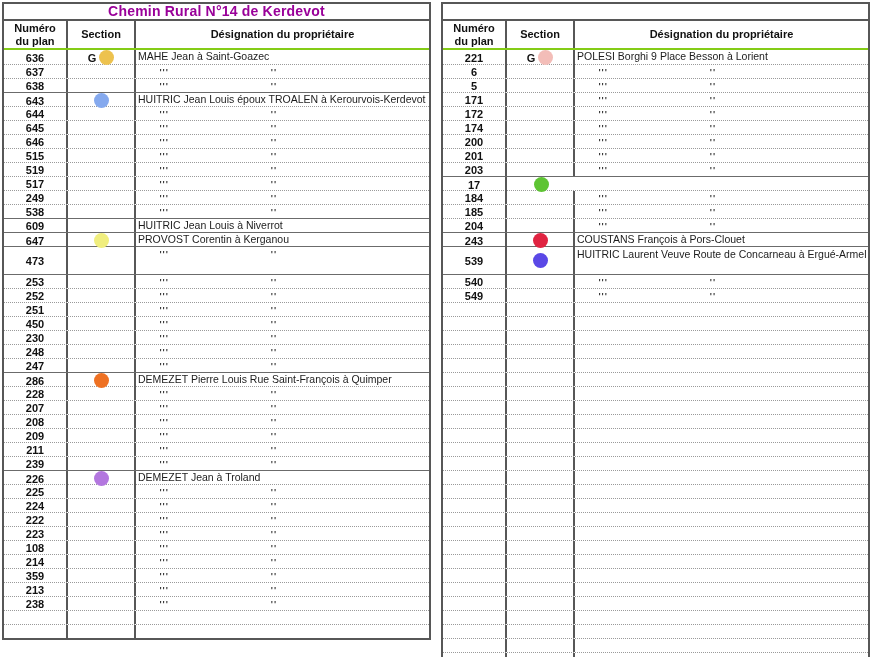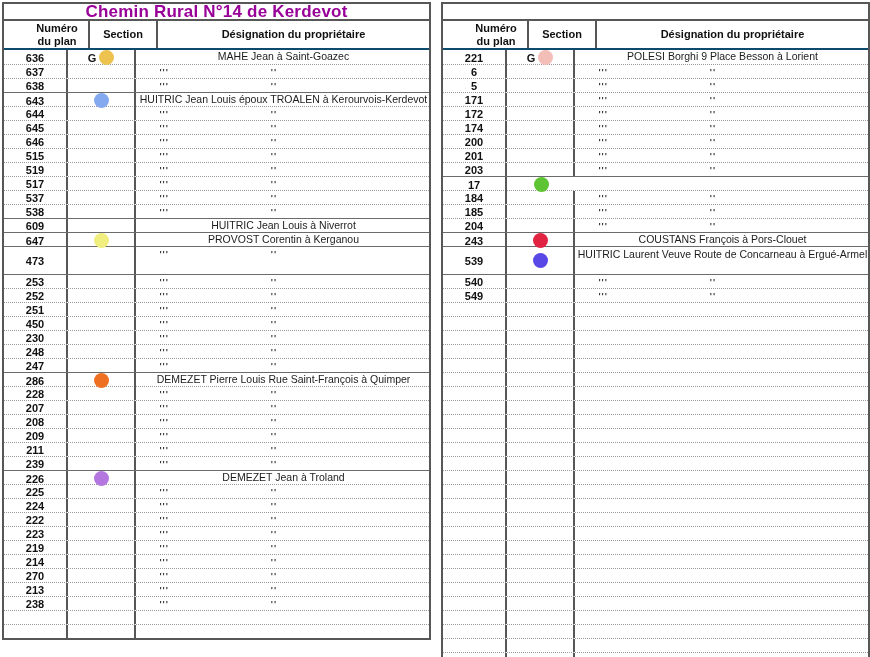--- a/index.html
+++ b/index.html
@@ -14,7 +14,7 @@
   .tbl-right{left:441px;width:429px;}
   .title-row{
     height:15px;line-height:15px;border-bottom:2px solid #575757;
-    text-align:center;font-weight:bold;font-size:17px;letter-spacing:.2px;
+    text-align:center;font-weight:bold;font-size:14px;letter-spacing:.2px;
   }
   .hdr{display:grid;grid-template-columns:64px 68px 1fr;border-bottom:2px solid #0c4a6e;height:27px;padding-left:22px;}
   .hcell{

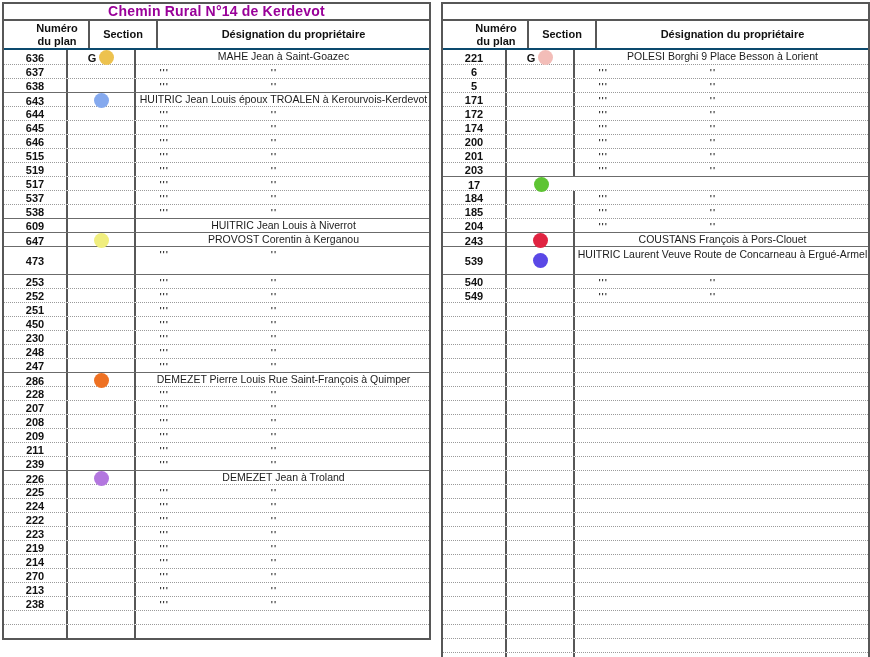--- a/index.html
+++ b/index.html
@@ -16,7 +16,7 @@
     height:15px;line-height:15px;border-bottom:2px solid #575757;
     text-align:center;font-weight:bold;font-size:14px;letter-spacing:.2px;
   }
-  .hdr{display:grid;grid-template-columns:64px 68px 1fr;border-bottom:2px solid #0c4a6e;height:27px;padding-left:22px;}
+  .hdr{display:grid;grid-template-columns:64px 68px 1fr;border-bottom:2px solid #84cc16;height:27px;}
   .hcell{
     border-right:2px solid #575757;display:flex;align-items:center;justify-content:center;
     font-weight:bold;font-size:11px;text-align:center;line-height:1.1;color:#111;

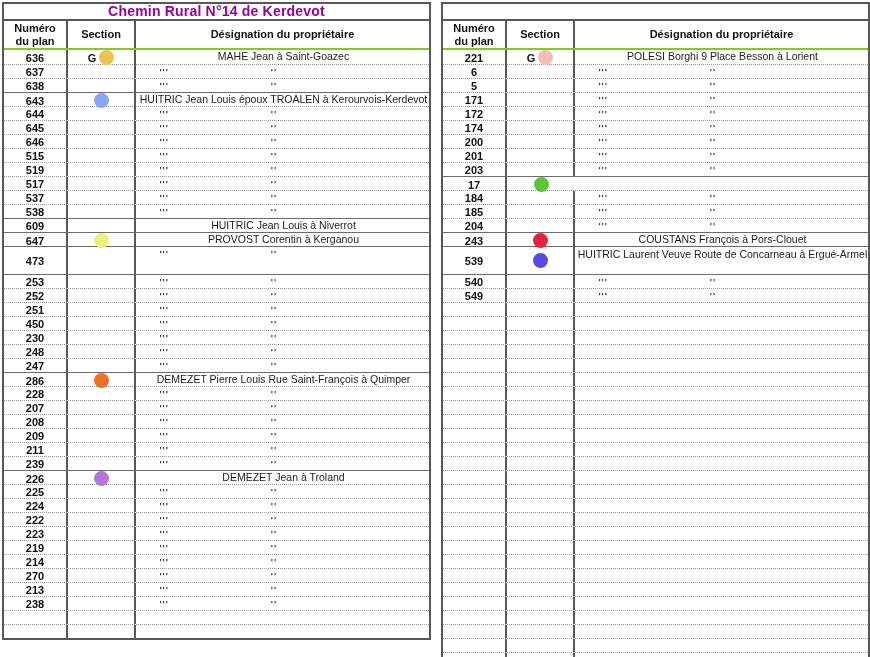--- a/index.html
+++ b/index.html
@@ -26,7 +26,7 @@
   .rows{width:100%;}
   .row{display:grid;grid-template-columns:64px 68px 1fr;height:14px;border-top:1px dotted #9a9a9a;box-sizing:border-box;}
   .rows .row:first-child{border-top:none;}
-  .row.group{border-top:1px solid #6b6b6b;text-align:center;}
+  .row.group{border-top:1px solid #6b6b6b;}
   .row.tall{height:28px;}
   .cell{border-right:2px solid #575757;position:relative;box-sizing:border-box;}
   .cell:last-child{border-right:none;}

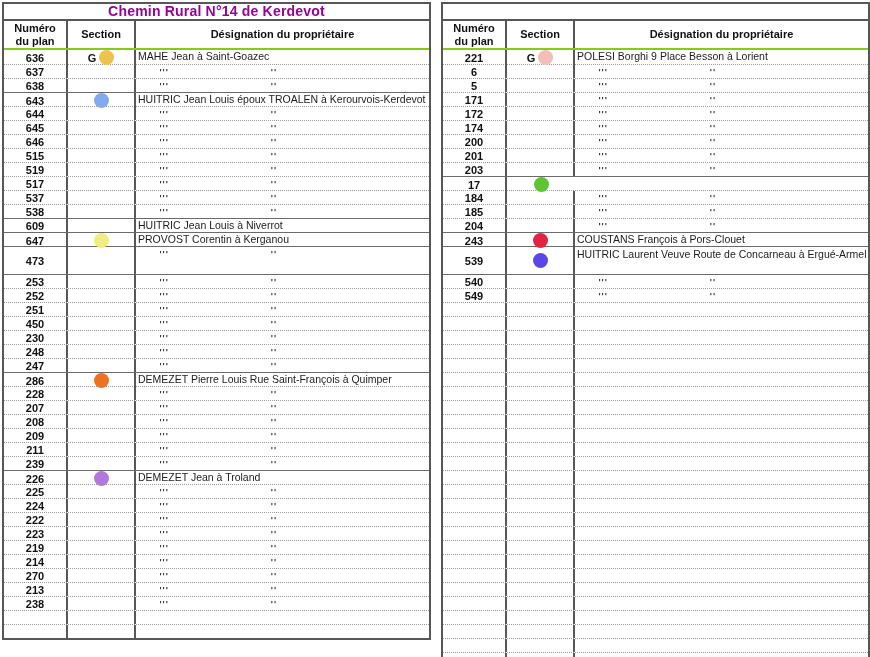--- a/index.html
+++ b/index.html
@@ -143,7 +143,7 @@
           </div>
         </div>
         <div class="row">
-          <div class="cell plan">537</div>
+          <div class="cell plan">249</div>
           <div class="cell sec"></div>
           <div class="cell owner">
             <span class="dm l">'''</span>

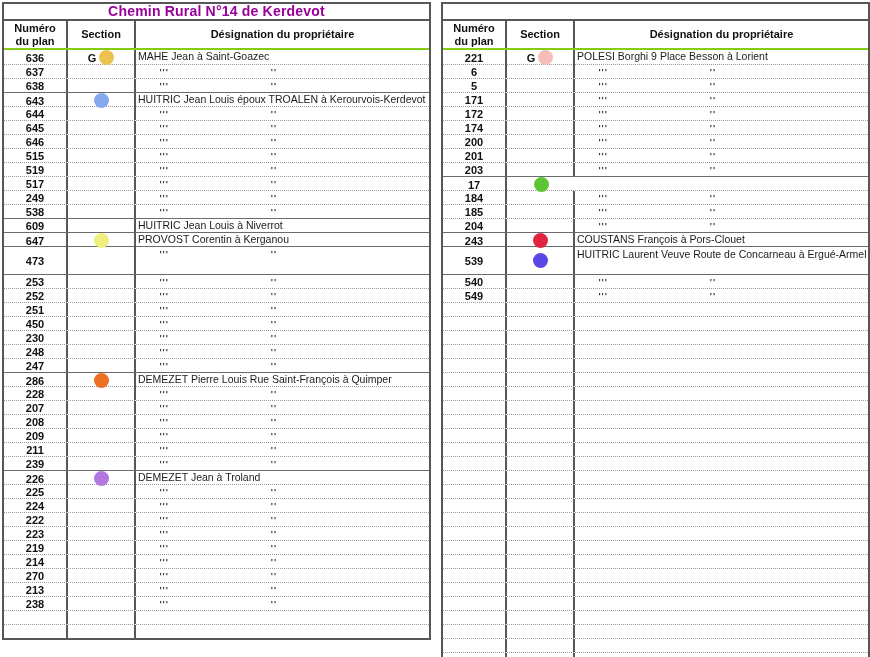--- a/index.html
+++ b/index.html
@@ -329,7 +329,7 @@
           </div>
         </div>
         <div class="row">
-          <div class="cell plan">219</div>
+          <div class="cell plan">108</div>
           <div class="cell sec"></div>
           <div class="cell owner">
             <span class="dm l">'''</span>

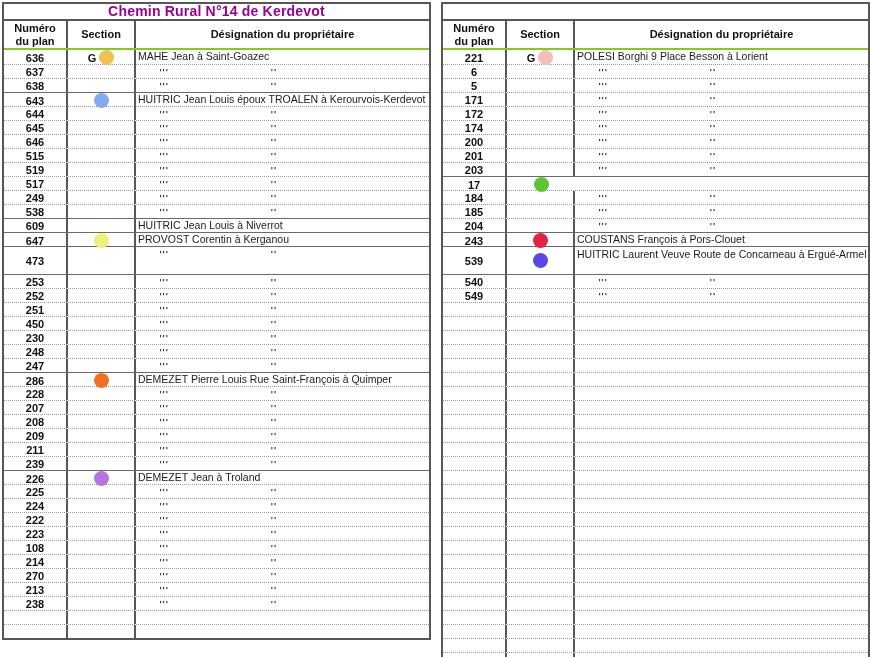--- a/index.html
+++ b/index.html
@@ -345,7 +345,7 @@
           </div>
         </div>
         <div class="row">
-          <div class="cell plan">270</div>
+          <div class="cell plan">359</div>
           <div class="cell sec"></div>
           <div class="cell owner">
             <span class="dm l">'''</span>

